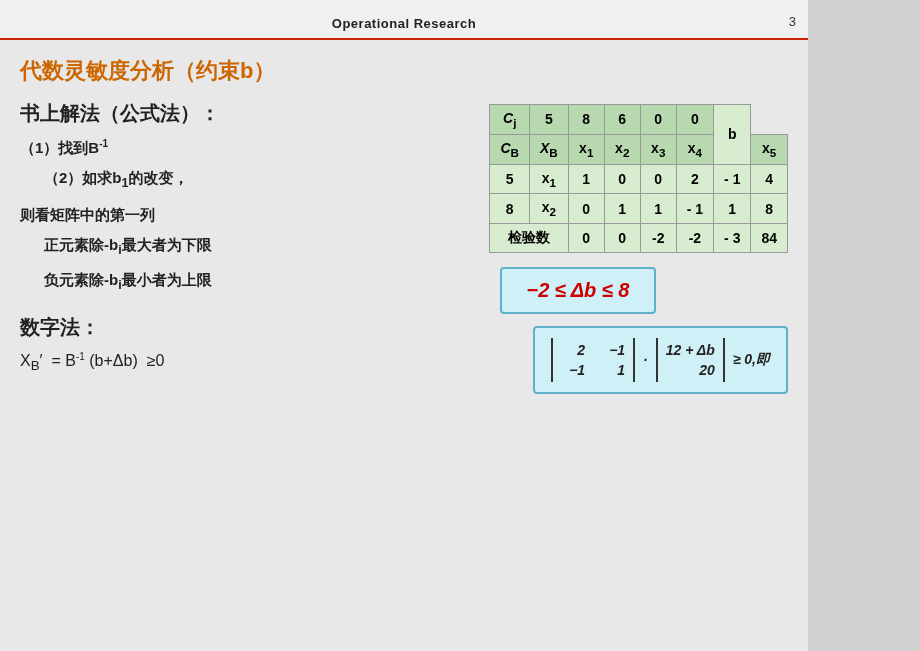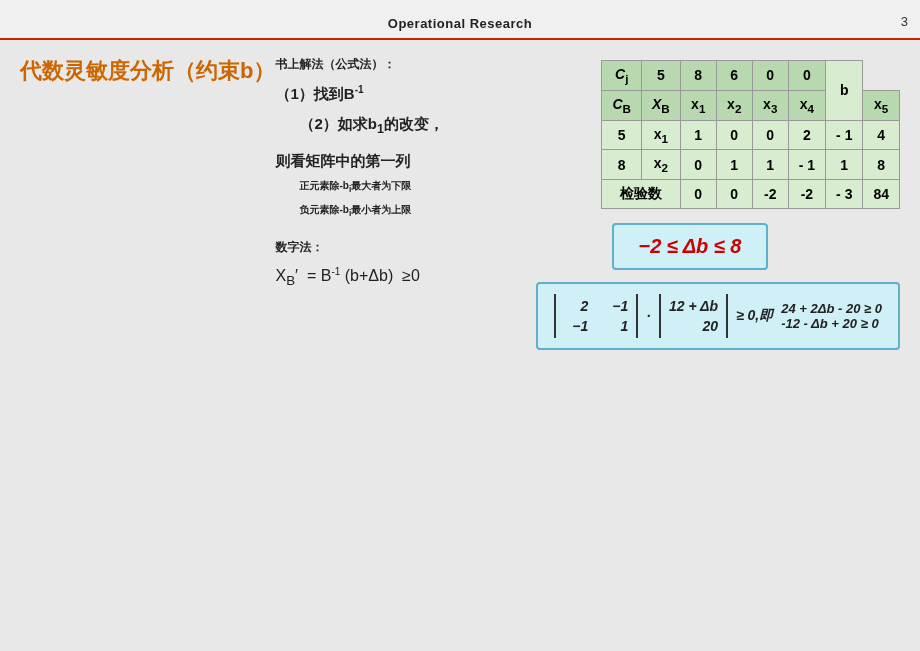--- a/index.html
+++ b/index.html
@@ -13,7 +13,7 @@
     }
 
     .slide-container {
-      width: 920px;
+      width: 808px;
       height: 651px;
       background: #b91c1c;
       position: relative;

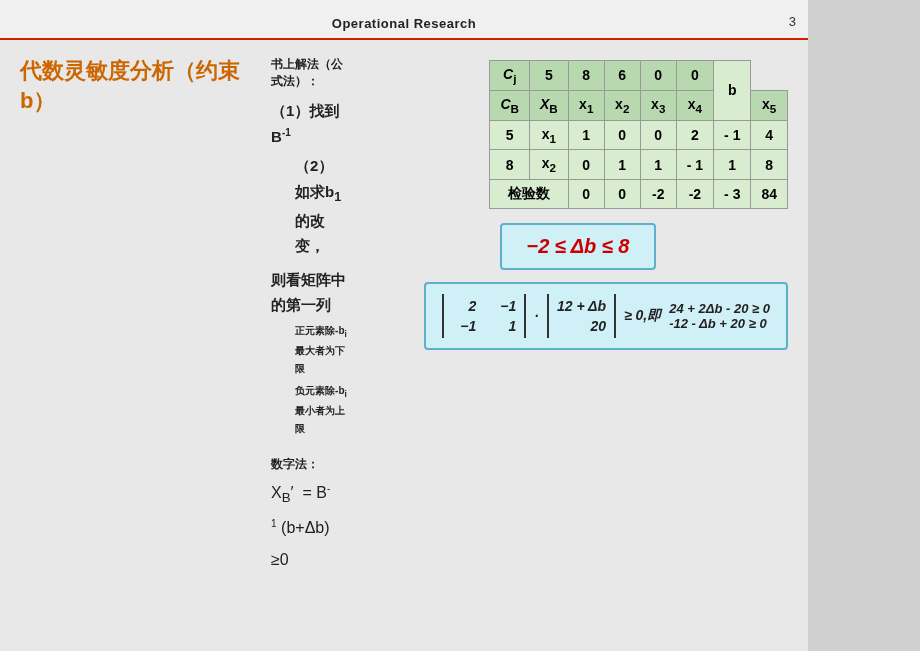--- a/index.html
+++ b/index.html
@@ -51,7 +51,7 @@
       background: #e8e8e8;
       padding: 16px 20px 10px 20px;
       display: flex;
-      flex-direction: row;
+      flex-direction: column;
     }
 
     

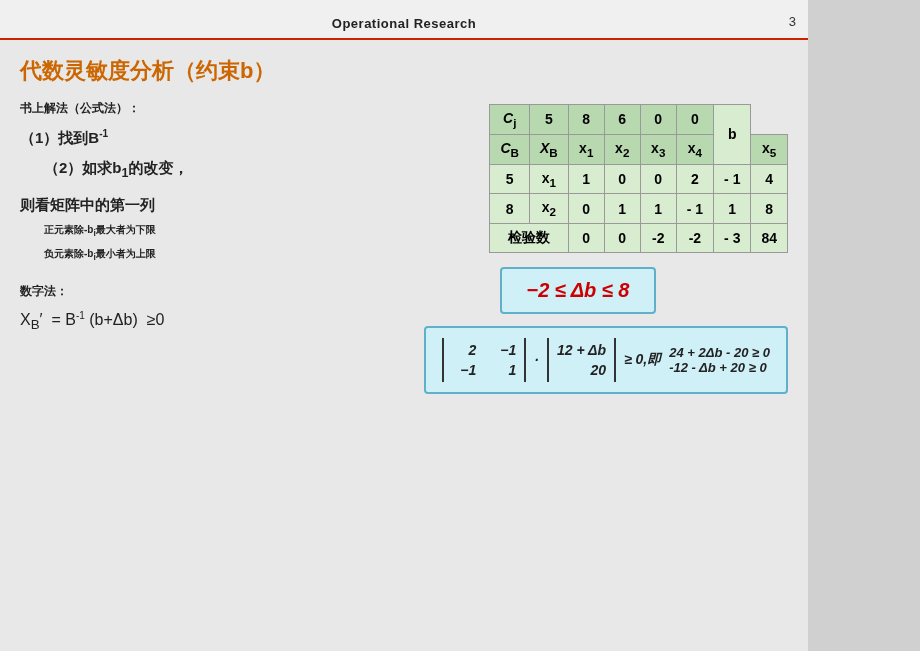--- a/index.html
+++ b/index.html
@@ -80,7 +80,7 @@
     }
 
     .section-label {
-      font-size: 12px;
+      font-size: 20px;
       font-weight: bold;
       color: #222;
       margin-bottom: 4px;

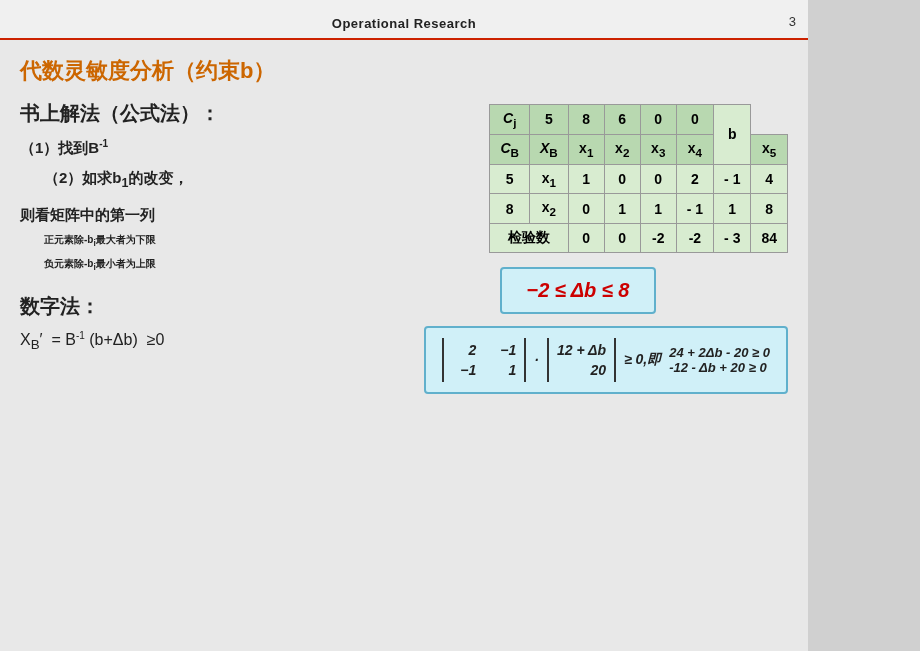--- a/index.html
+++ b/index.html
@@ -110,7 +110,7 @@
     }
 
     .rule-indent {
-      font-size: 10px;
+      font-size: 15px;
       font-weight: bold;
       color: #222;
       margin-left: 24px;

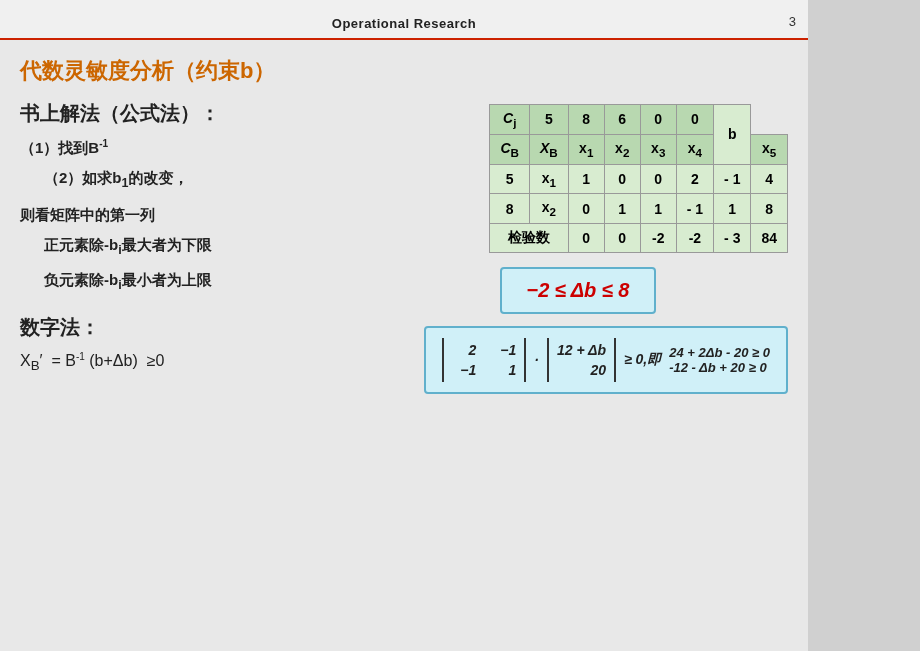--- a/index.html
+++ b/index.html
@@ -373,10 +373,6 @@
 
             <span class="operator-text">≥ 0,即</span>
 
-            <div class="conditions-text">
-              <span>24 + 2Δb - 20 ≥ 0</span>
-              <span>-12 - Δb + 20 ≥ 0</span>
-            </div>
           </div>
         </div>
 

